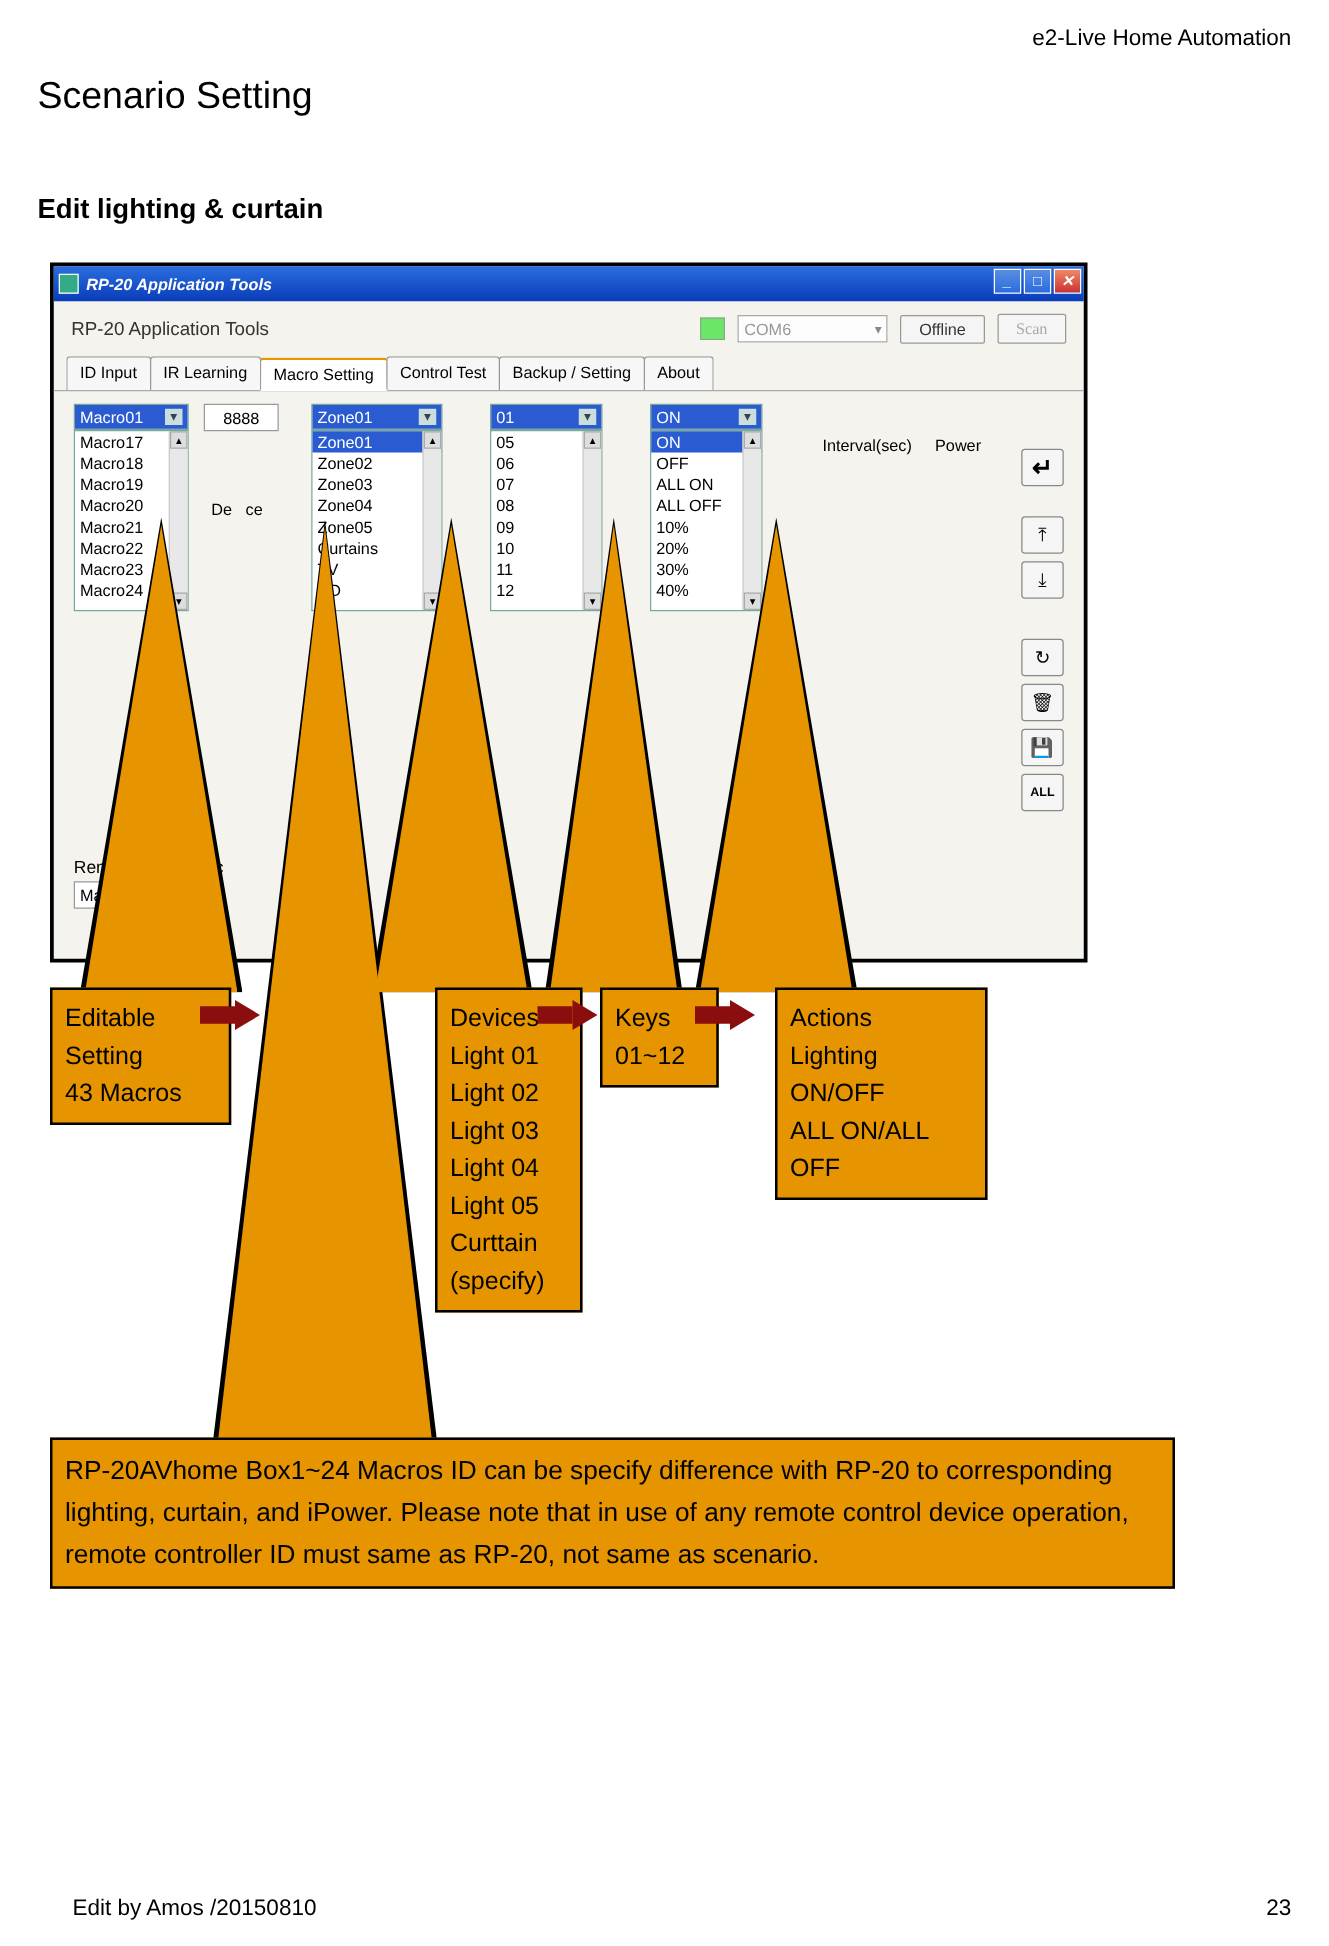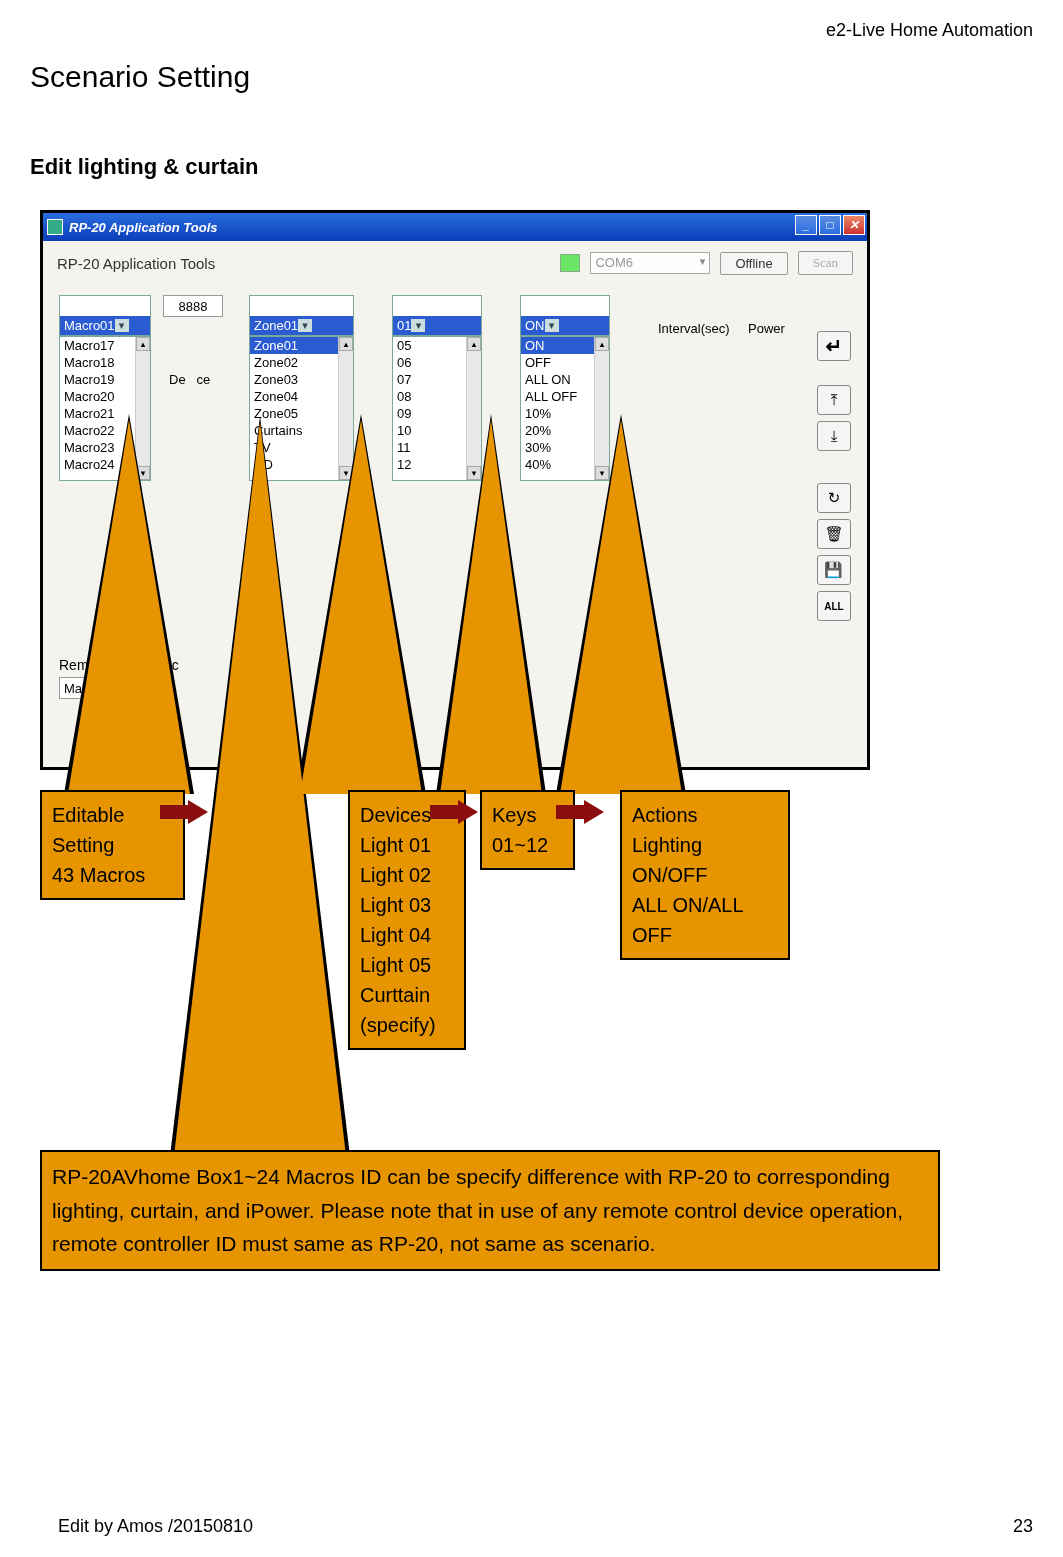--- a/index.html
+++ b/index.html
@@ -64,7 +64,7 @@
   }
   .app-row .spacer { flex: 1; }
   .status-sq { width: 20px; height: 18px; background: #6ce666; border:1px solid #8a8;}
-  .combo-com { width: 120px; height: 22px; border:1px solid #aaa; background:#fdfdfd; padding:2px 4px; font-size:13px; color:#999; display:flex;justify-content:space-between;}
+  .combo-com { width: 120px; height: 22px; border:1px solid #aaa; background:#fdfdfd; padding:2px 4px; font-size:13px; color:#999; display:flex;align-items:center;justify-content:space-between;}
   .combo-com .arrow{ color:#888;font-size:11px;}
   .btn { border:1px solid #999; background:#f5f5f5; padding:3px 14px; font-size:13px; border-radius:2px;}
   .btn.disabled { color:#aaa;font-family:Liberation Serif, serif; }

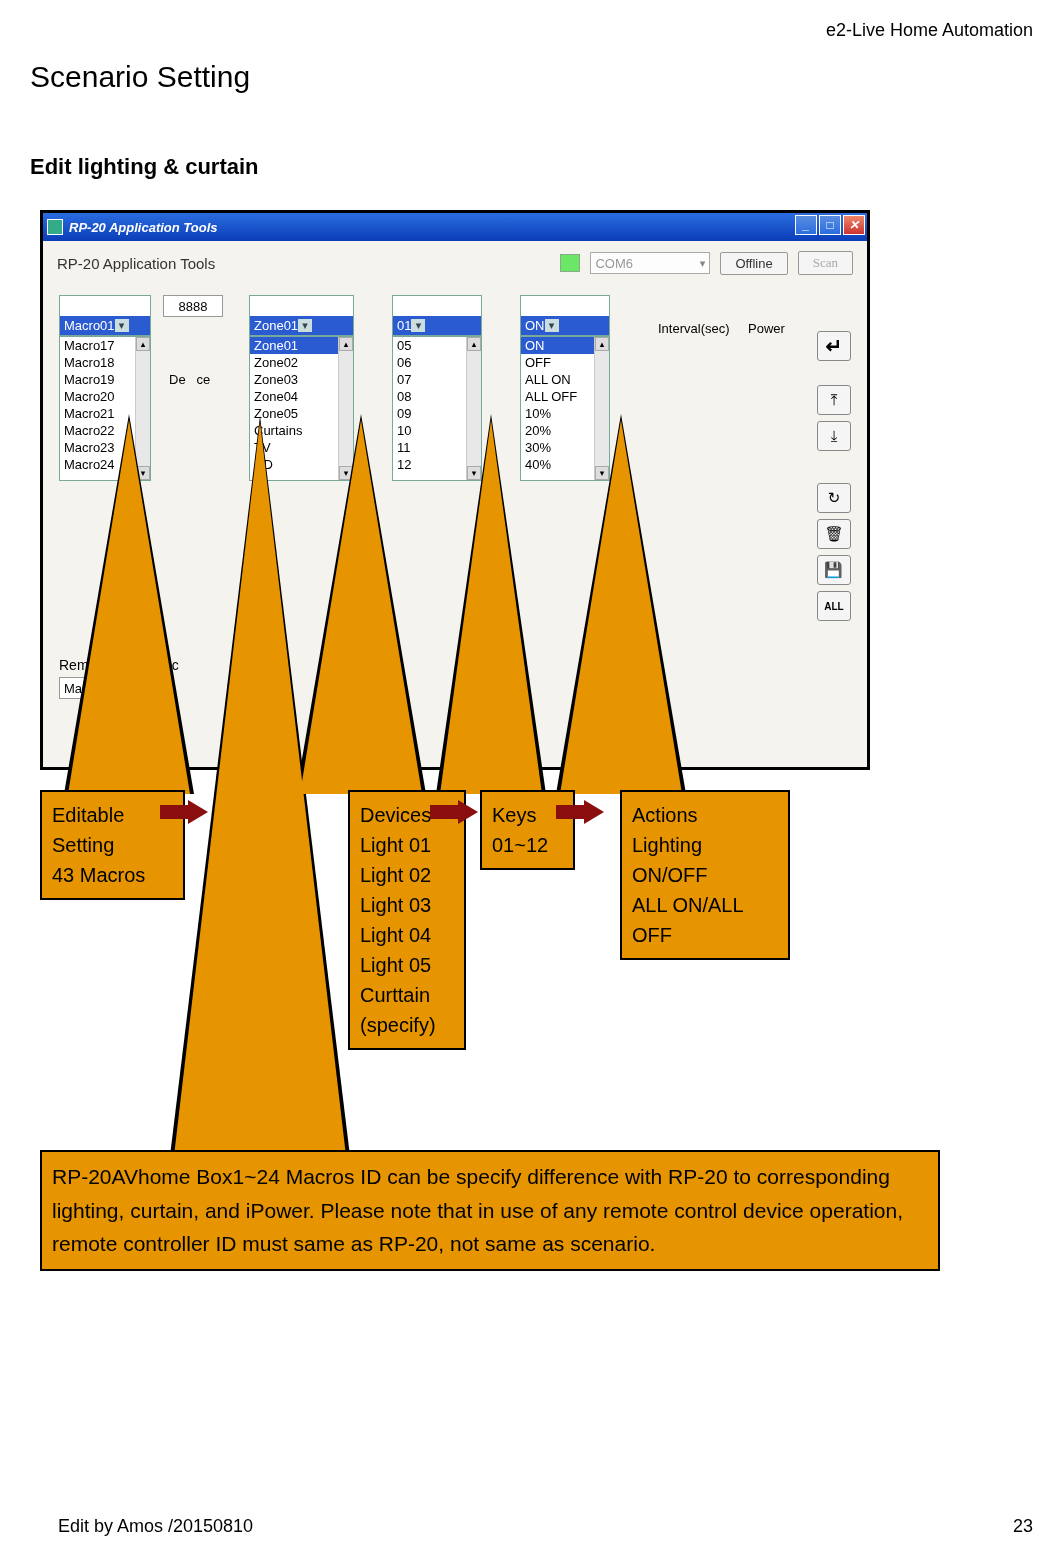--- a/index.html
+++ b/index.html
@@ -204,6 +204,14 @@
     <div class="btn disabled">Scan</div>
   </div>
 
+  <div class="tabs">
+    <div class="tab">ID Input</div>
+    <div class="tab">IR Learning</div>
+    <div class="tab active">Macro Setting</div>
+    <div class="tab">Control Test</div>
+    <div class="tab">Backup / Setting</div>
+    <div class="tab">About</div>
+  </div>
 
   <div class="panel">
 

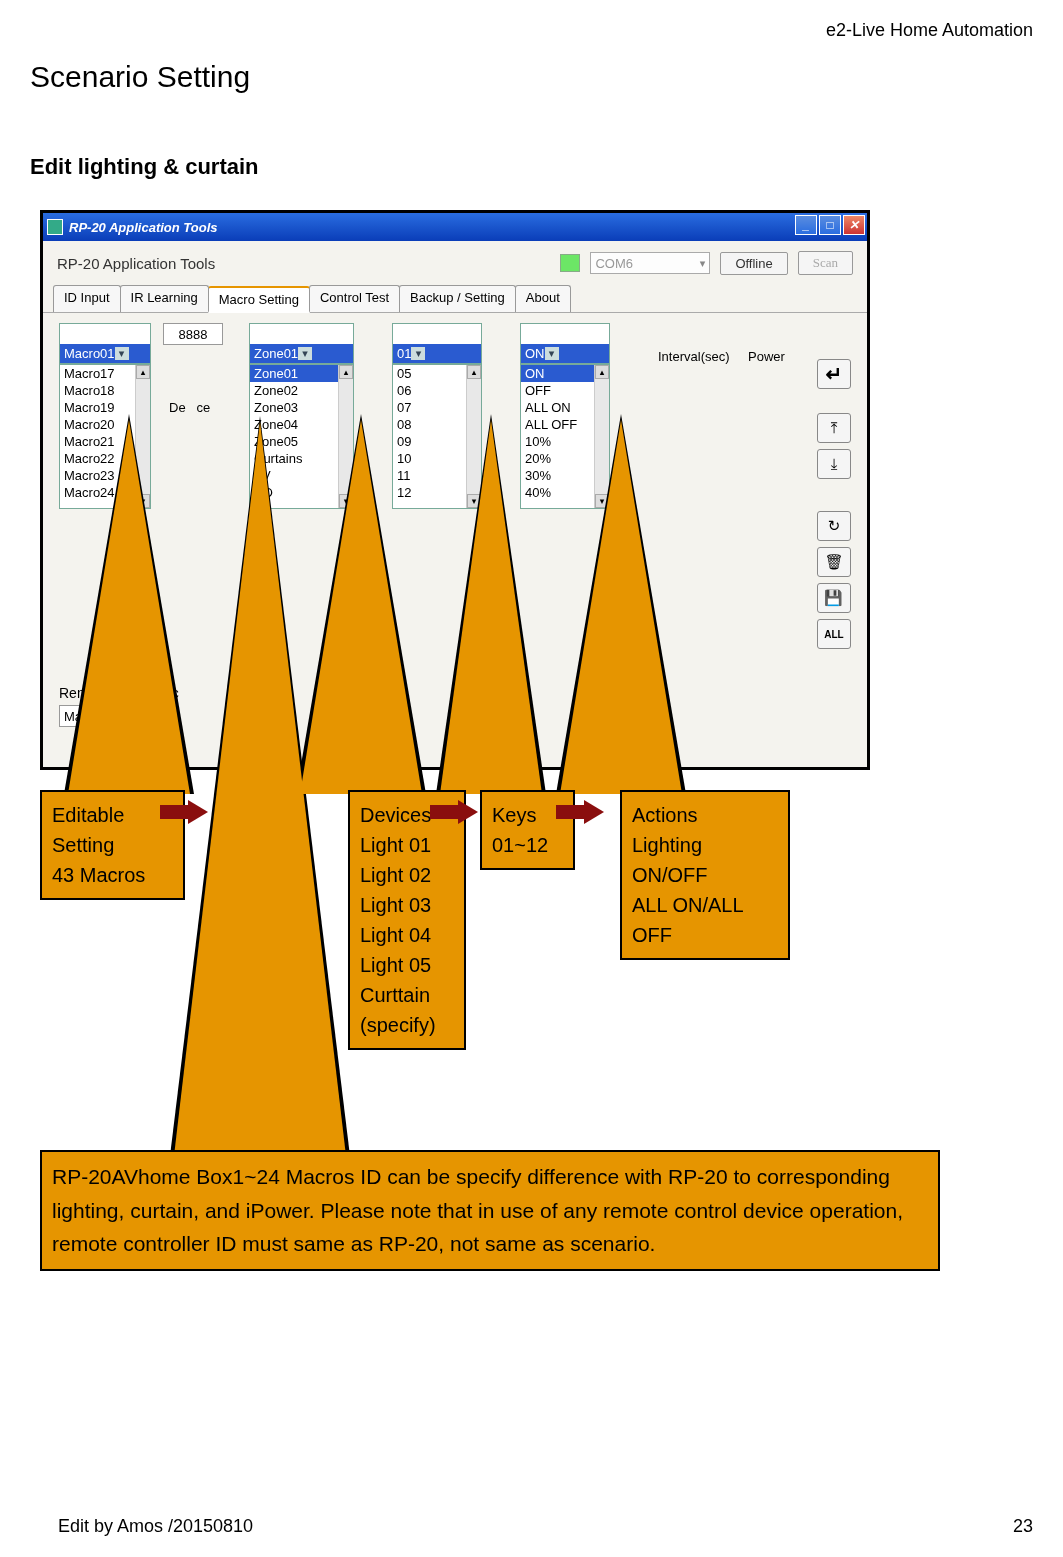--- a/index.html
+++ b/index.html
@@ -83,7 +83,7 @@
   .labels-row .lbl-add{ margin-left:auto;}
   .dropdowns-row { display:flex; gap:8px; align-items:flex-start; position:relative;}
   .dd { border:1px solid #7a9; background:#fff; font-size:13px; }
-  .dd-head { background:#2a5bd0; color:#fff; padding:2px 4px; display:flex; justify-content:flex-start; align-items:center;margin-top:20px;}
+  .dd-head { background:#2a5bd0; color:#fff; padding:2px 4px; display:flex; justify-content:space-between; align-items:center;}
   .dd-head .arrow{ color:#fff; font-size:11px; background:#cdd; width:14px;text-align:center; color:#345;}
   .input-box { border:1px solid #999; background:#fff; padding:2px 6px; height:22px; font-size:13px; width:60px; text-align:center;}
   .listbox { border:1px solid #7a9; background:#fff; font-size:13px; position:relative;}

